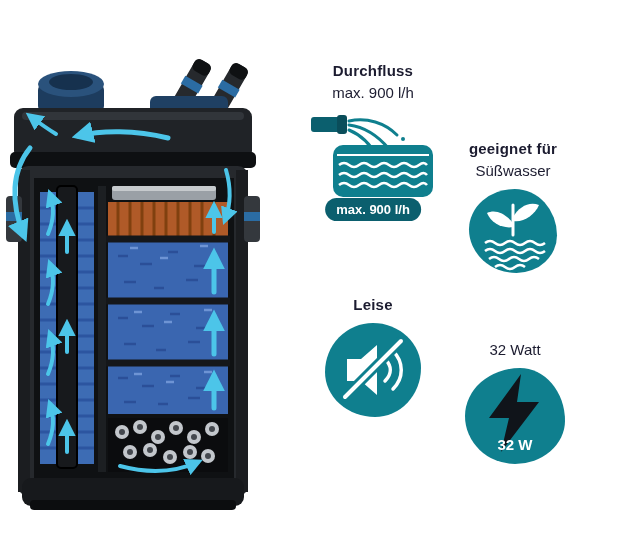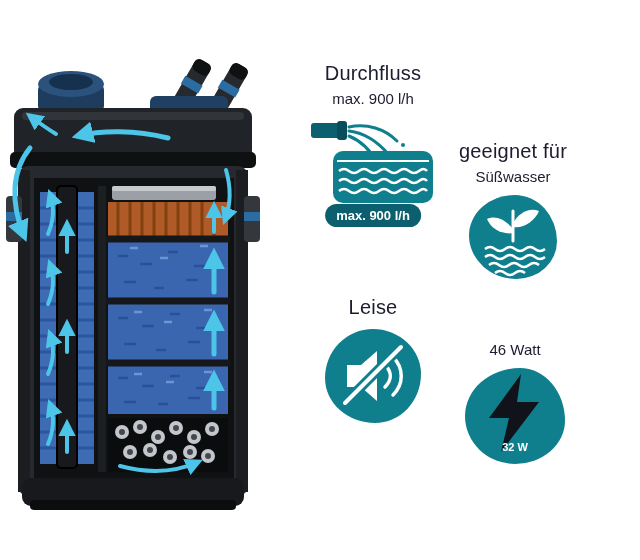--- a/index.html
+++ b/index.html
@@ -9,7 +9,7 @@
   }
   .art-wrap{position:absolute;left:0;top:0;width:300px;height:560px;}
   .feature{position:absolute;text-align:center;}
-  .feature h3{margin:0;font-size:20px;font-weight:400;letter-spacing:.2px;}
+  .feature h3{margin:0;font-size:15px;font-weight:700;letter-spacing:.2px;}
   .feature .fv{margin:5px 0 0;font-size:15px;font-weight:400;}
   .icon-box{position:relative;margin:8px auto 0;}
   .icon-flow{width:124px;height:112px;}

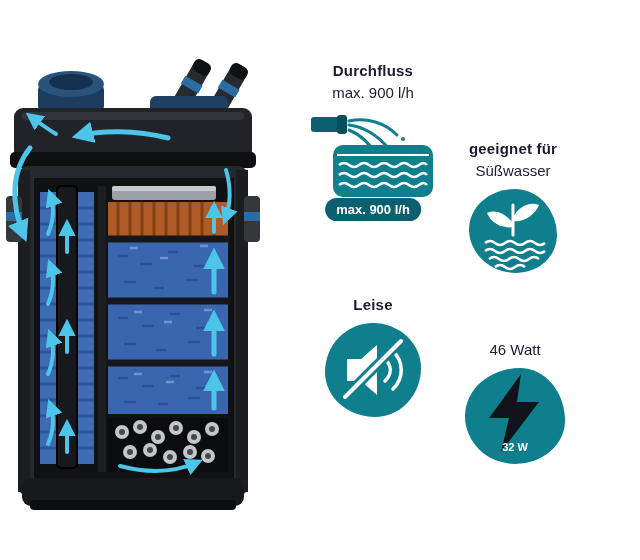--- a/index.html
+++ b/index.html
@@ -194,7 +194,7 @@
   </section>
 
   <section class="feature" id="f-watt">
-    <p class="fv">46 Watt</p>
+    <p class="fv">32 Watt</p>
     <div class="blob blob-watt">
       <svg viewBox="0 0 100 96" width="100" height="96" aria-hidden="true">
         <polygon points="56,6 24,50 44,50 36,84 74,34 52,34" fill="#10141a"></polygon>

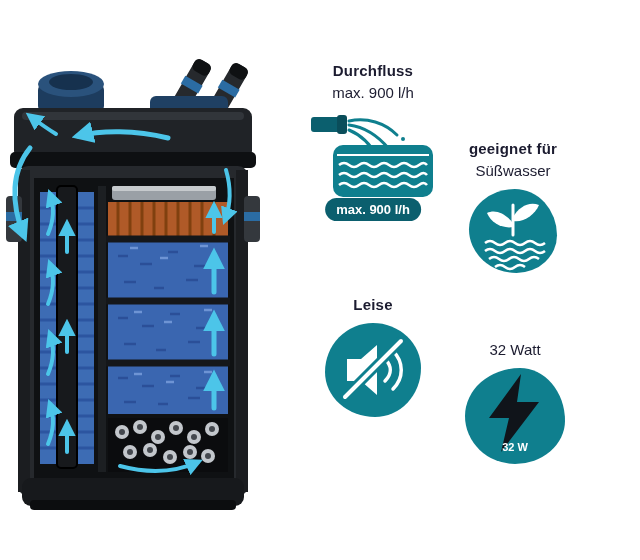--- a/index.html
+++ b/index.html
@@ -25,7 +25,7 @@
   .blob svg{position:absolute;left:0;top:0;}
   .blob-label{
     position:absolute;left:0;right:0;bottom:11px;text-align:center;
-    color:#fff;font-weight:700;font-size:11px;
+    color:#fff;font-weight:700;font-size:15px;
   }
   #f-durchfluss{left:306px;top:62px;width:134px;}
   #f-geeignet{left:448px;top:140px;width:130px;}

